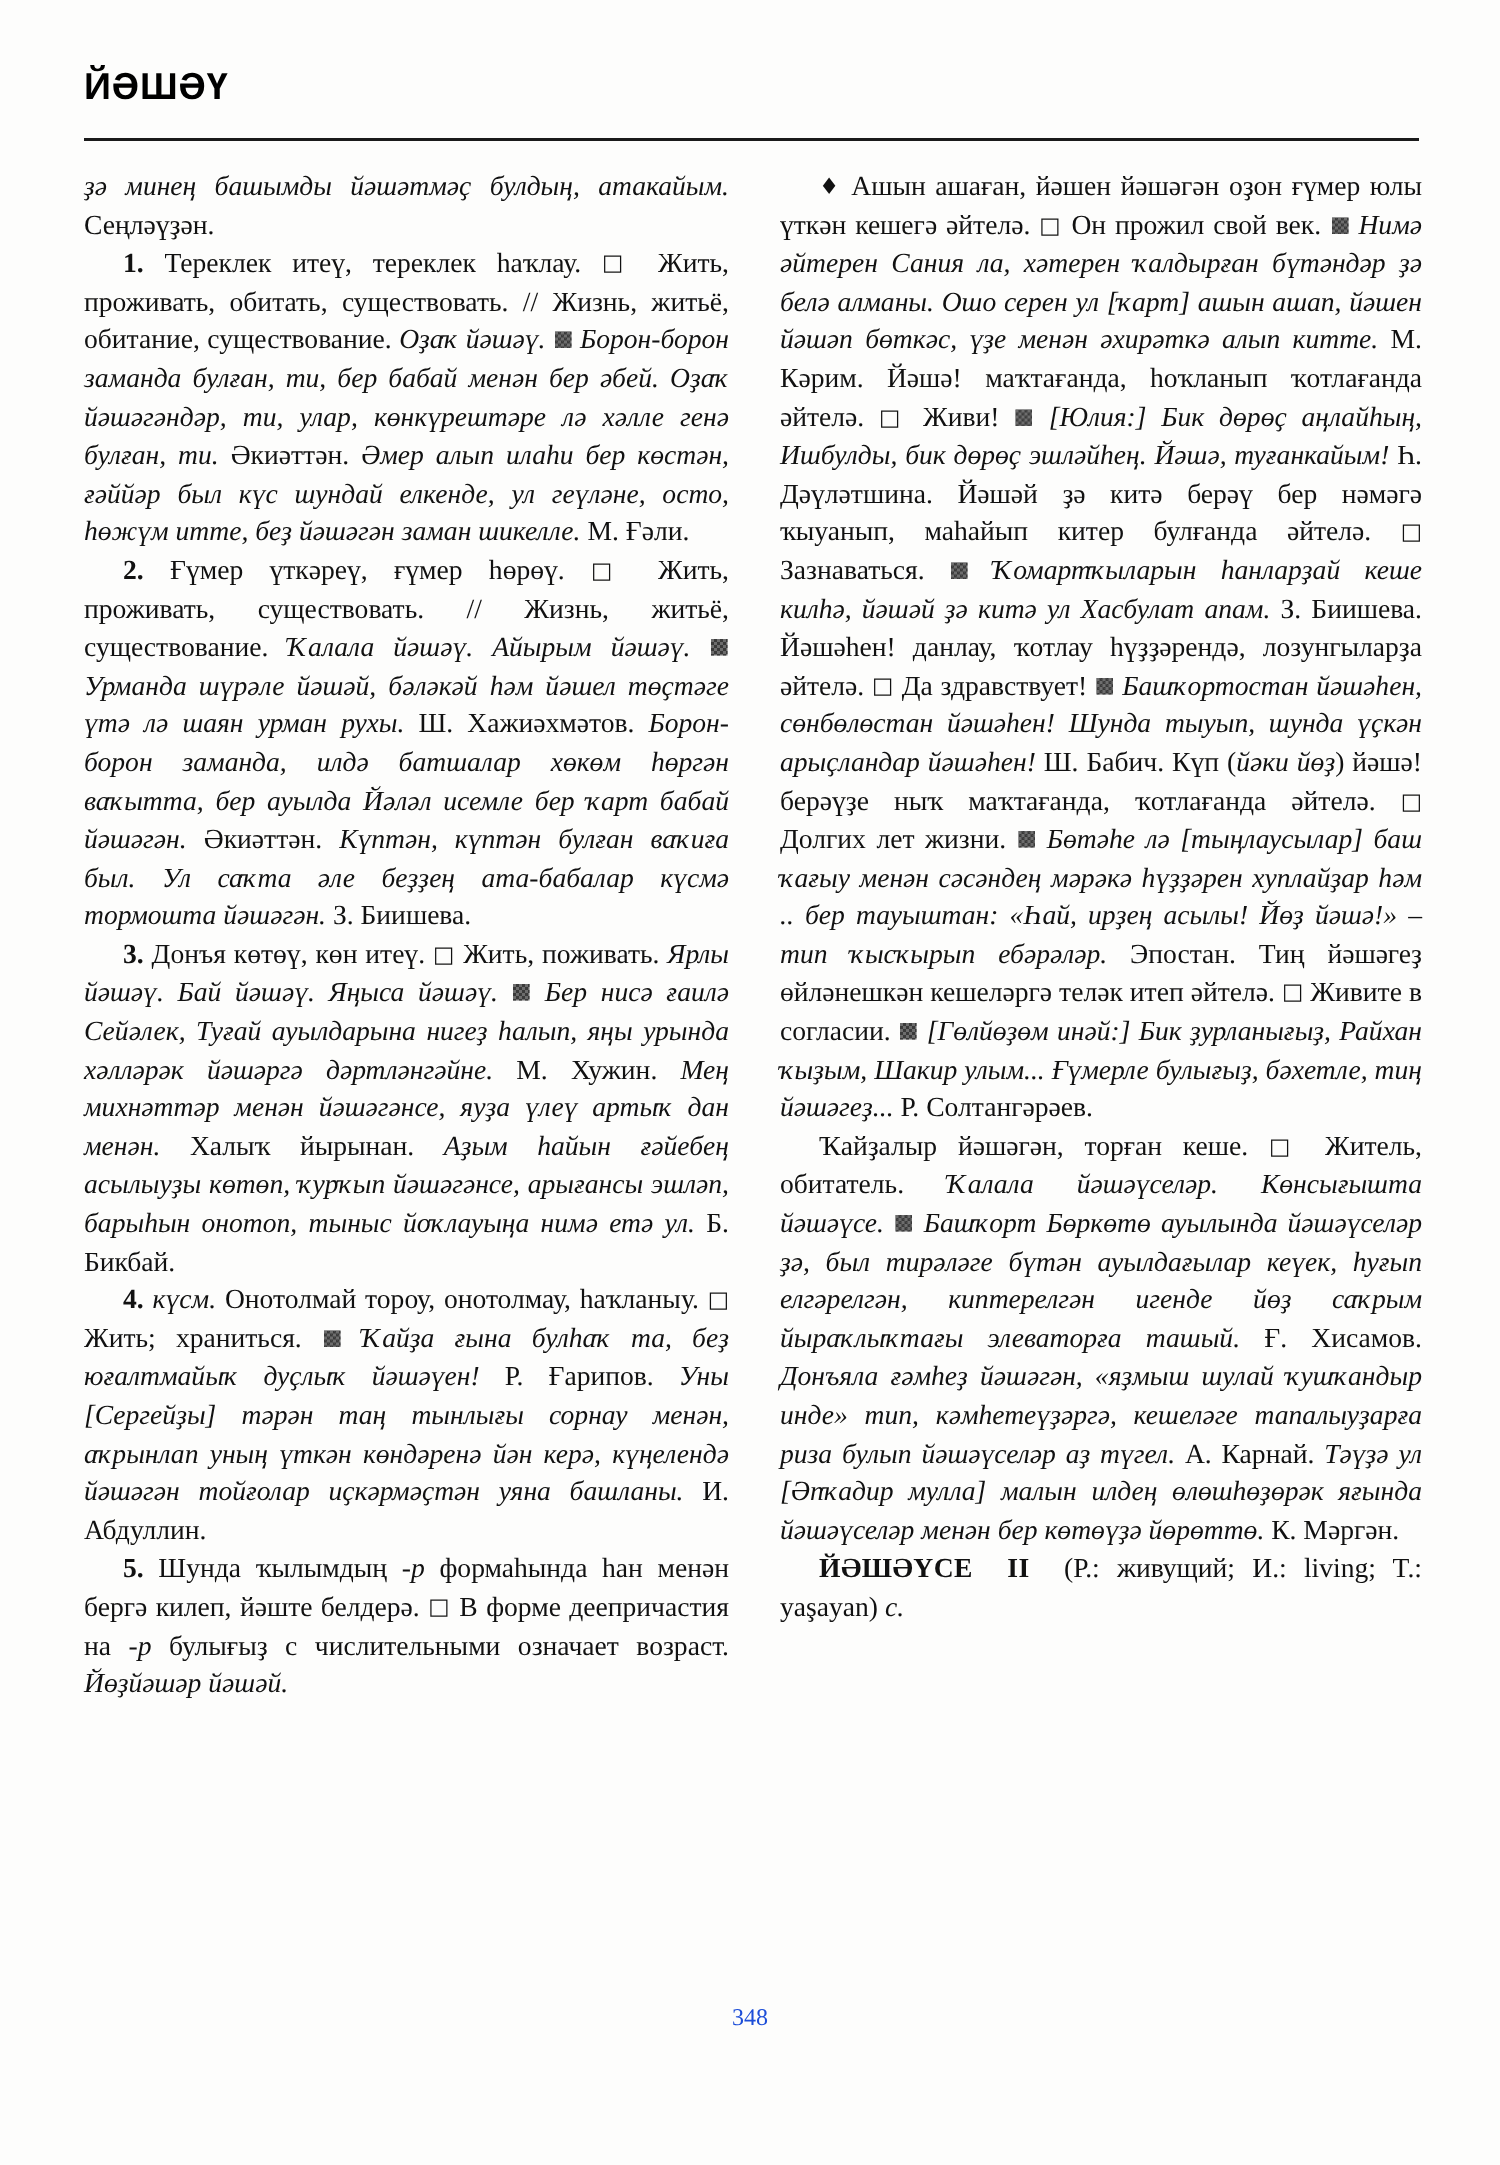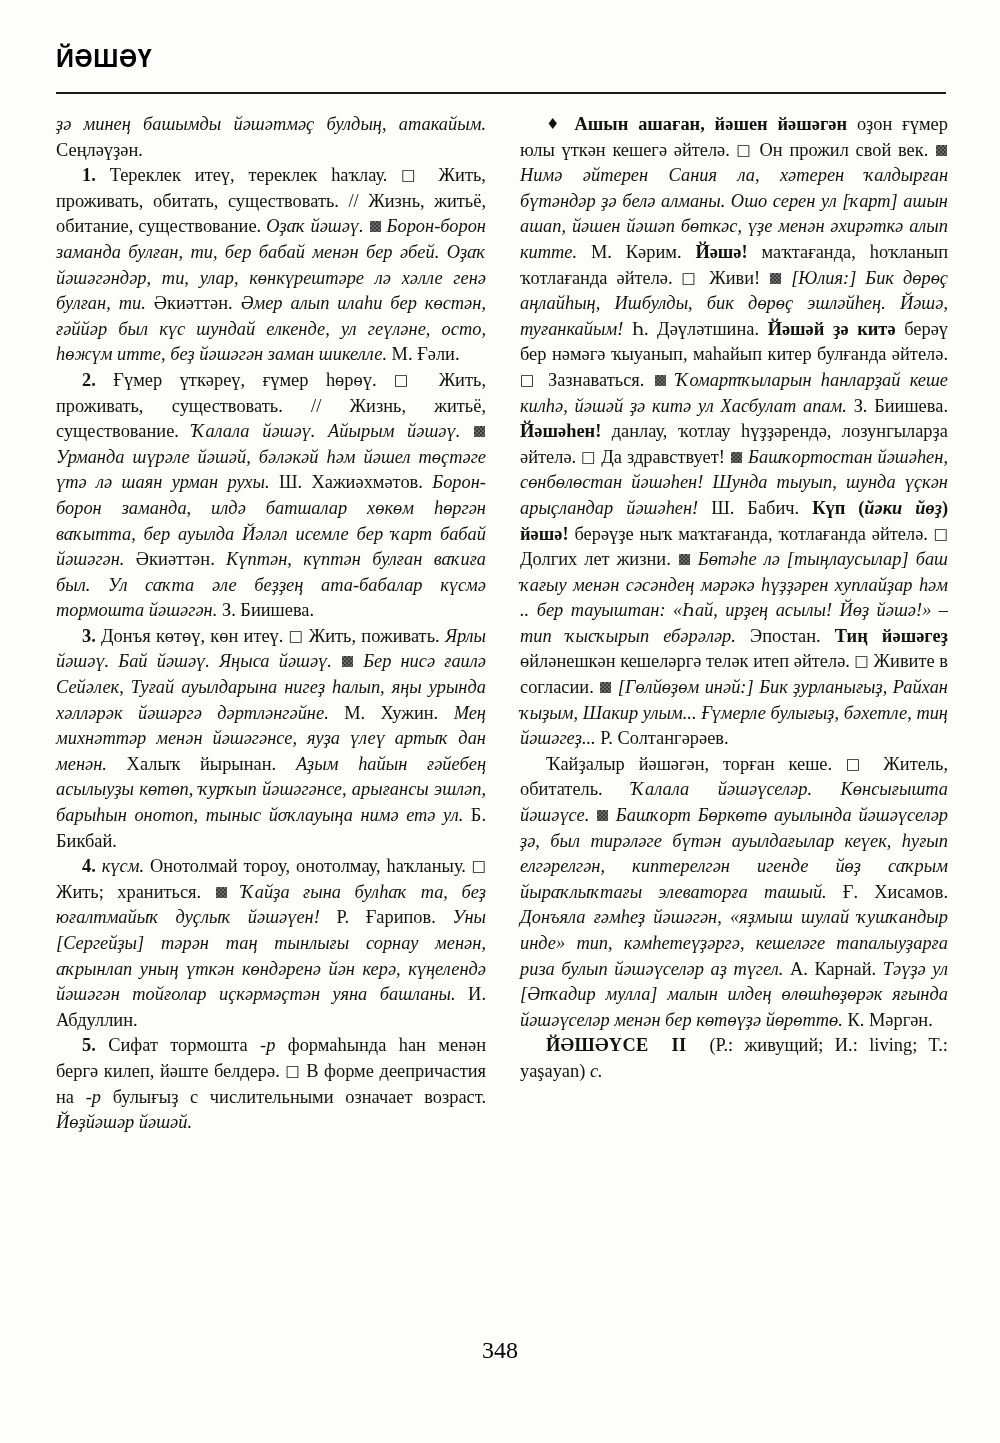--- a/index.html
+++ b/index.html
@@ -74,7 +74,7 @@
     font-weight: bold;
     letter-spacing: 0.3px;
   }
-  .bold { font-weight: bold; }
+  .bold { font-weight: normal; }
   .it   { font-style: italic; }
   .bi   { font-weight: bold; font-style: italic; }
   .num  { font-weight: bold; }

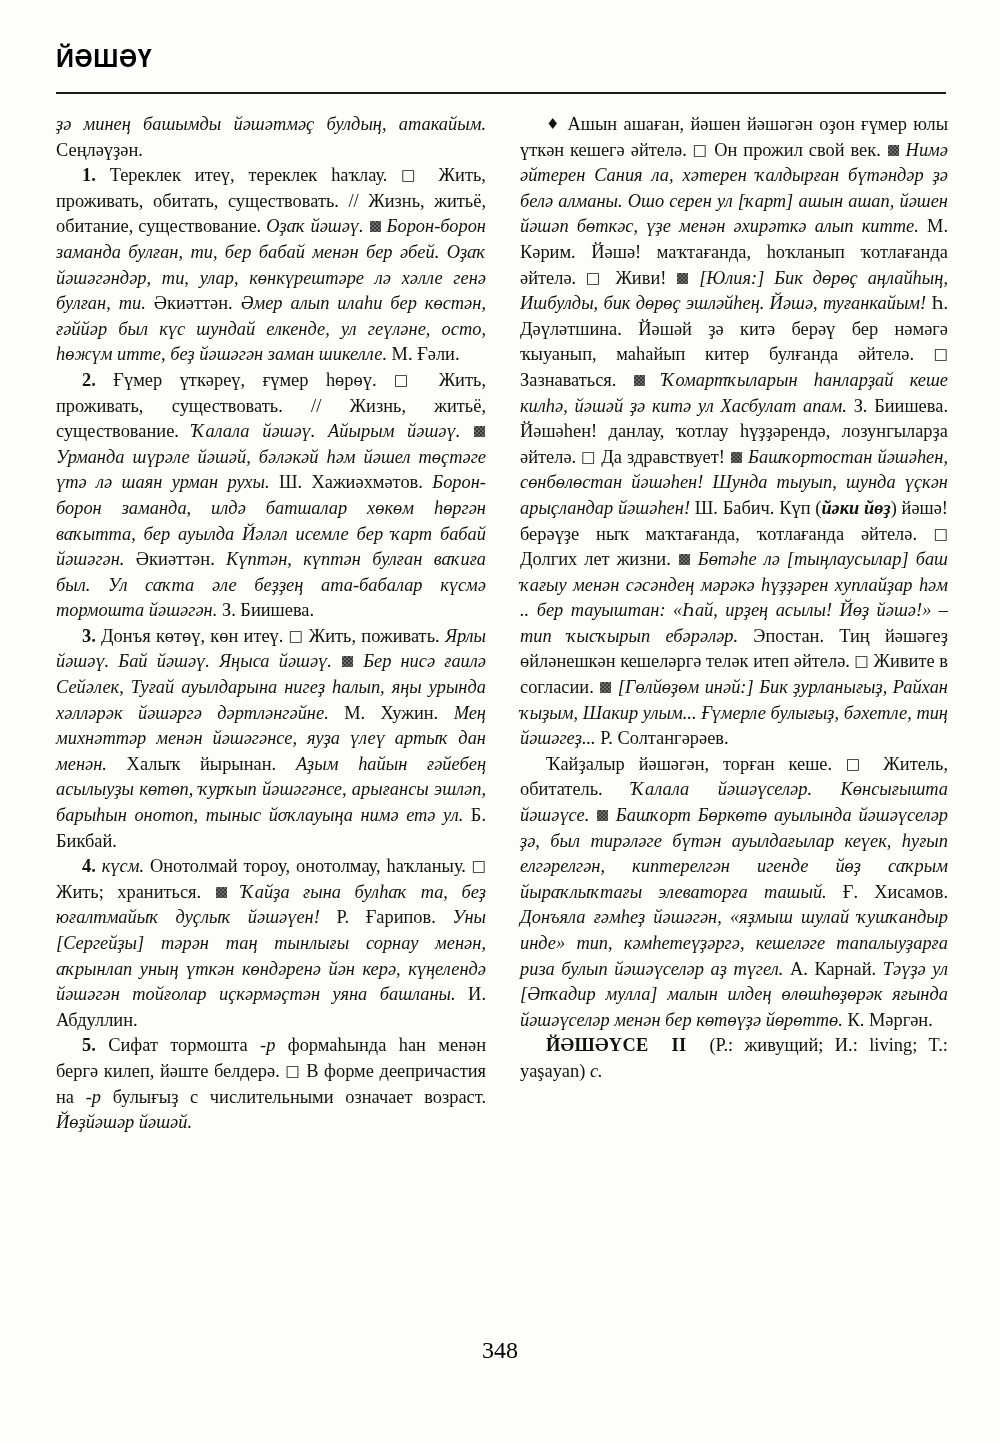--- a/index.html
+++ b/index.html
@@ -76,7 +76,7 @@
   }
   .bold { font-weight: normal; }
   .it   { font-style: italic; }
-  .bi   { font-weight: bold; font-style: italic; }
+  .bi   { font-weight: normal; font-style: italic; }
   .num  { font-weight: bold; }
 
   

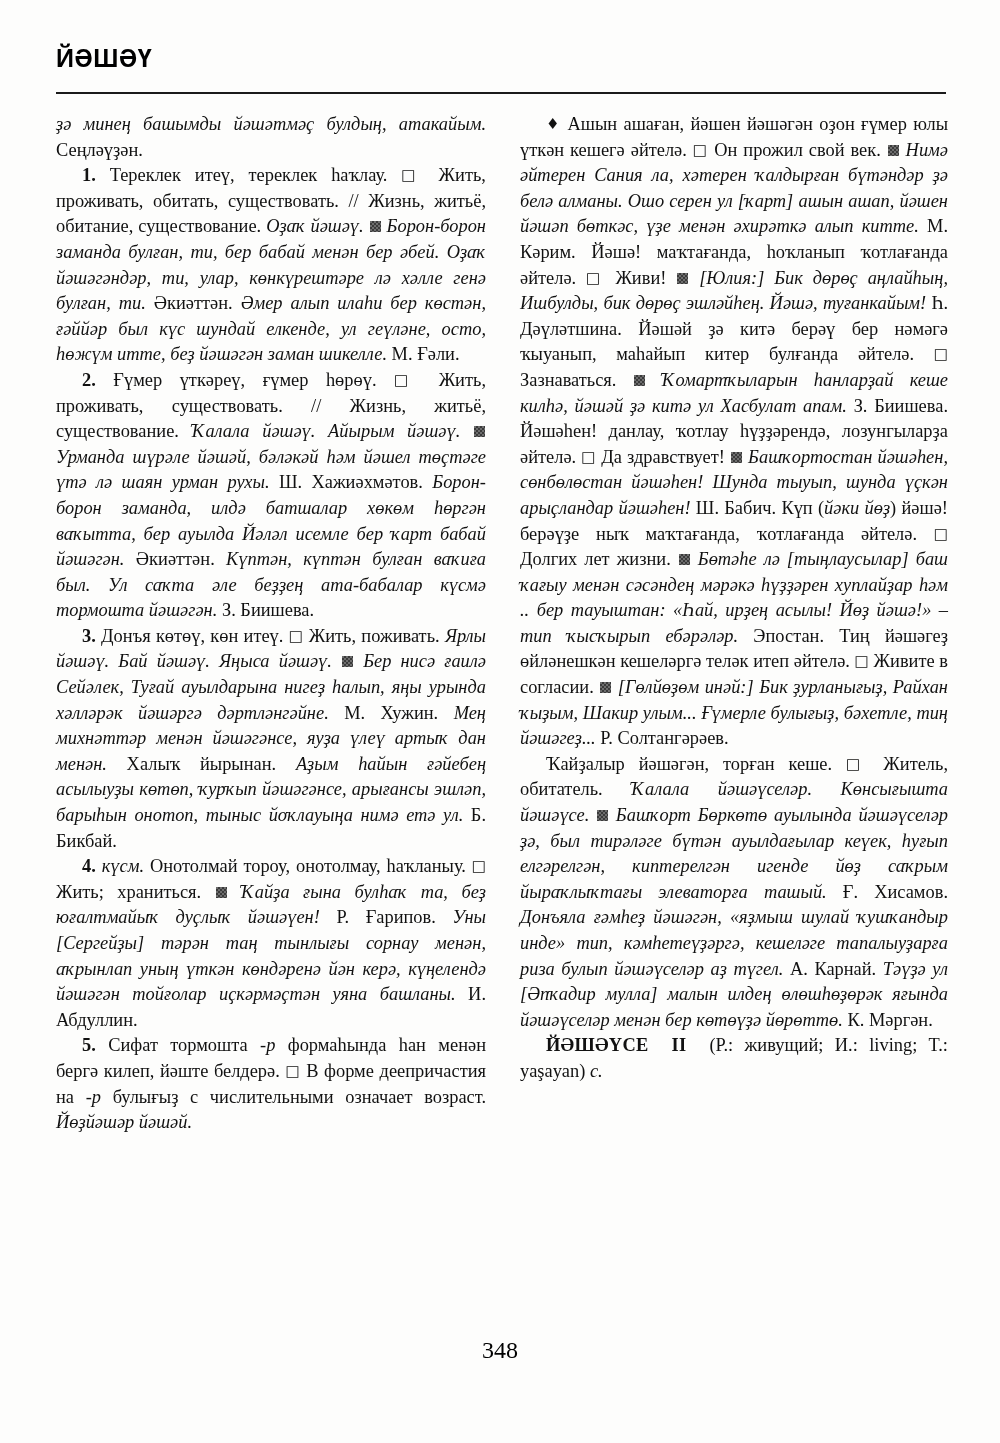--- a/index.html
+++ b/index.html
@@ -144,7 +144,7 @@
 
       <p class="para"><span class="num">4.</span> <span class="it">күсм.</span><span> Онотолмай тороу, онотолмау, һаҡланыу. </span><span class="sq-open">□</span><span> Жить; храниться. </span><span class="sq-fill"></span><span class="it"> Ҡайҙа ғына булһаҡ та, беҙ юғалтмайыҡ дуҫлыҡ йәшәүен! </span><span>Р. Ғарипов. </span><span class="it">Уны [Сергейҙы] тәрән таң тынлығы сорнау менән, аҡрынлап уның үткән көндәренә йән керә, күңелендә йәшәгән тойғолар иҫкәрмәҫтән уяна башланы. </span><span>И. Абдуллин.</span></p>
 
-      <p class="para"><span class="num">5.</span><span> Сифат тормошта </span><span class="it">-р</span><span> формаһында һан менән бергә килеп, йәште белдерә. </span><span class="sq-open">□</span><span> В форме деепричастия на </span><span class="it">-р</span><span> булығыҙ с числительными означает возраст. </span><span class="it">Йөҙйәшәр йәшәй.</span></p>
+      <p class="para"><span class="num">5.</span><span> Шунда ҡылымдың </span><span class="it">-р</span><span> формаһында һан менән бергә килеп, йәште белдерә. </span><span class="sq-open">□</span><span> В форме деепричастия на </span><span class="it">-р</span><span> булығыҙ с числительными означает возраст. </span><span class="it">Йөҙйәшәр йәшәй.</span></p>
 
     </div>
 

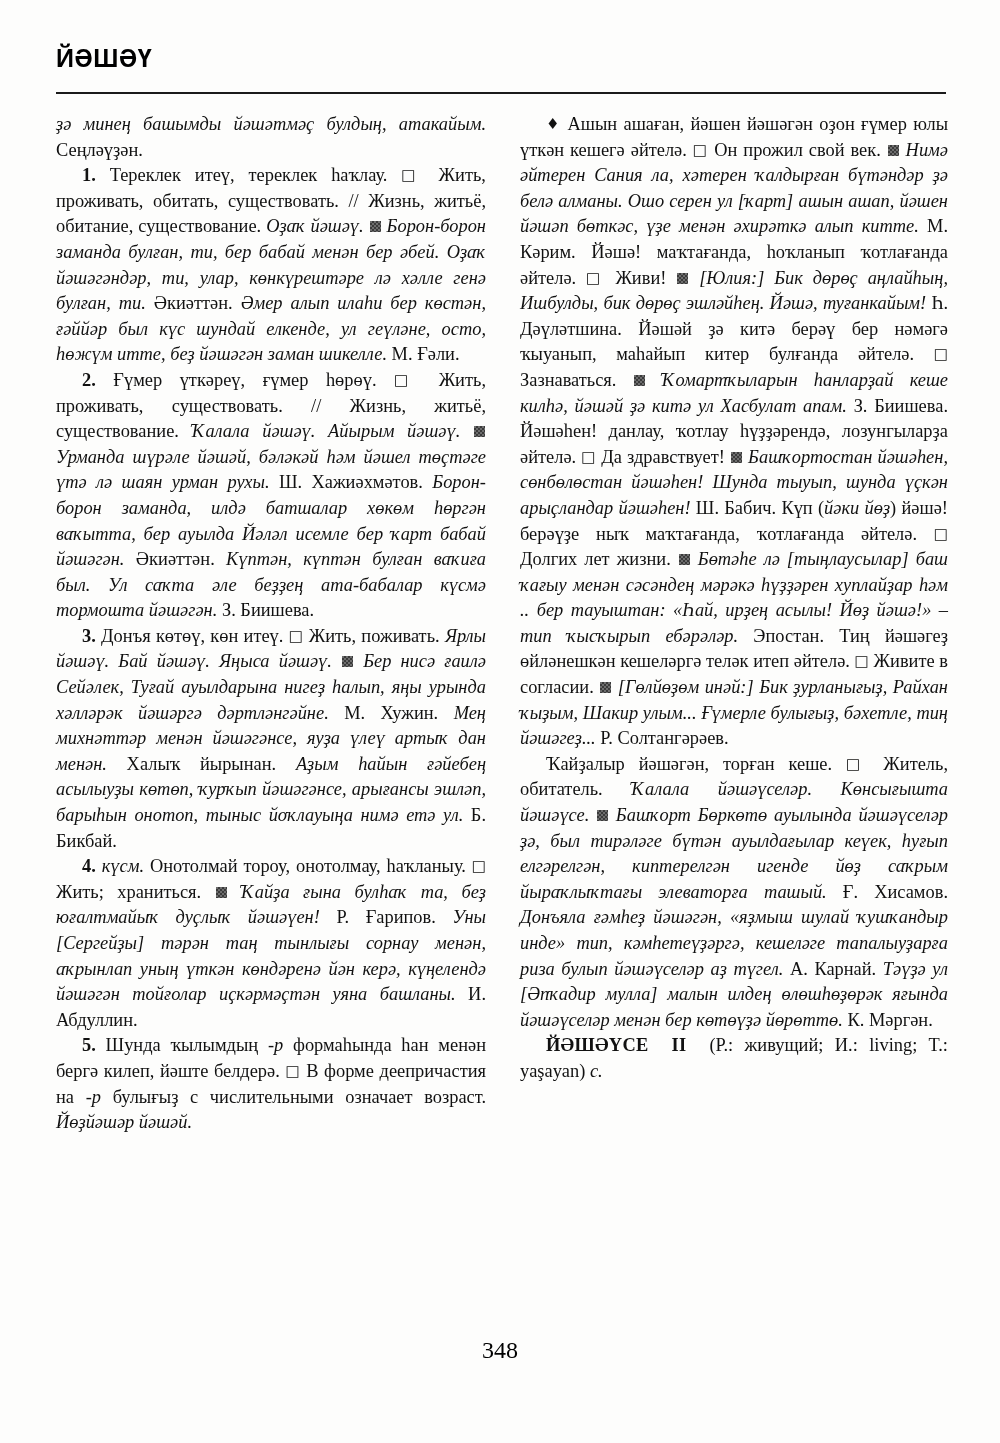--- a/index.html
+++ b/index.html
@@ -117,8 +117,8 @@
     top: 1337px;
     width: 1000px;
     text-align: center;
-    font-size: 24px;
-    color: #000000;
+    font-size: 16px;
+    color: #1d4ed8;
   }
 </style>
 </head>

